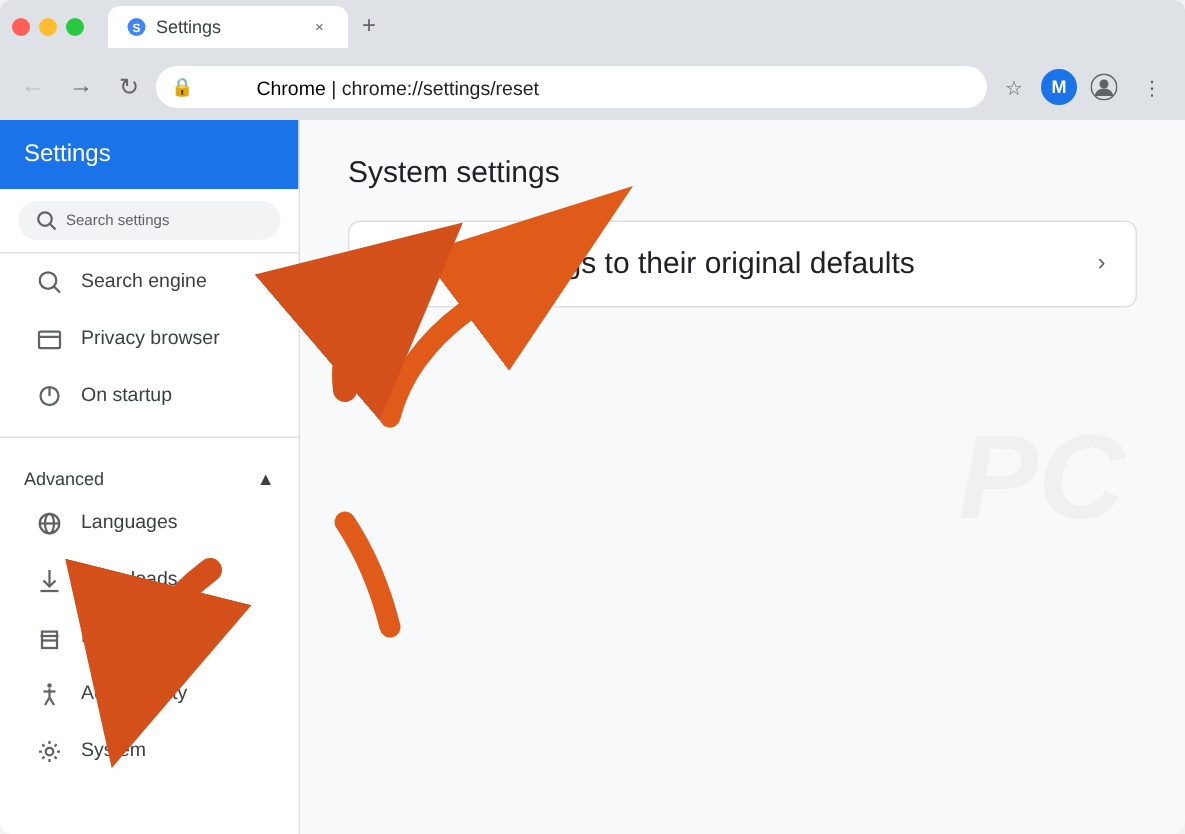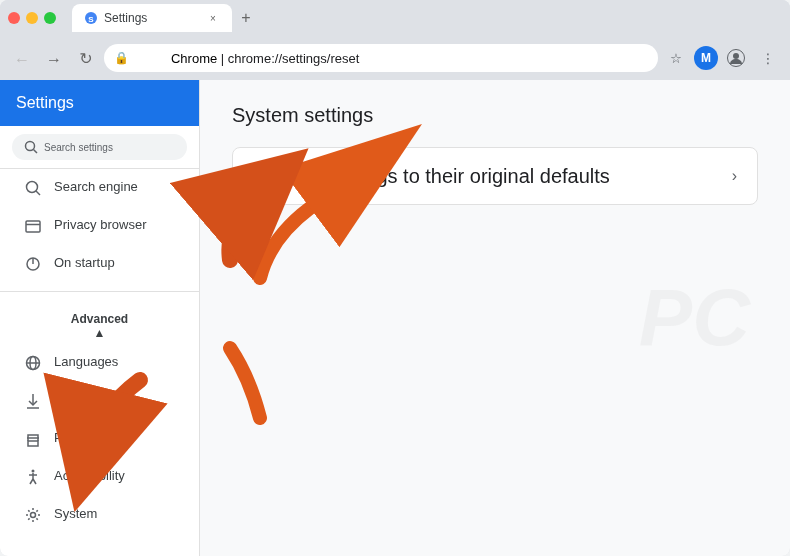--- a/index.html
+++ b/index.html
@@ -39,7 +39,7 @@
     .sidebar-nav { flex: 1; }
     .sidebar-item { display: flex; align-items: flex-start; gap: 12px; padding: 10px 24px; cursor: pointer; font-size: 13px; color: #3c4043; }
     .sidebar-item .icon { width: 18px; height: 18px; display: flex; align-items: center; justify-content: center; color: #5f6368; flex-shrink: 0; }
-    .sidebar-section { font-size: 12px; font-weight: 700; color: #3c4043; padding: 12px 16px 4px; display: flex; align-items: center; justify-content: space-between; flex-direction: column; }
+    .sidebar-section { font-size: 12px; font-weight: 400; color: #3c4043; padding: 12px 16px 4px; display: flex; align-items: center; justify-content: space-between; }
     .sidebar-divider { height: 1px; background: #e0e0e0; margin: 8px 0; }
 
     

